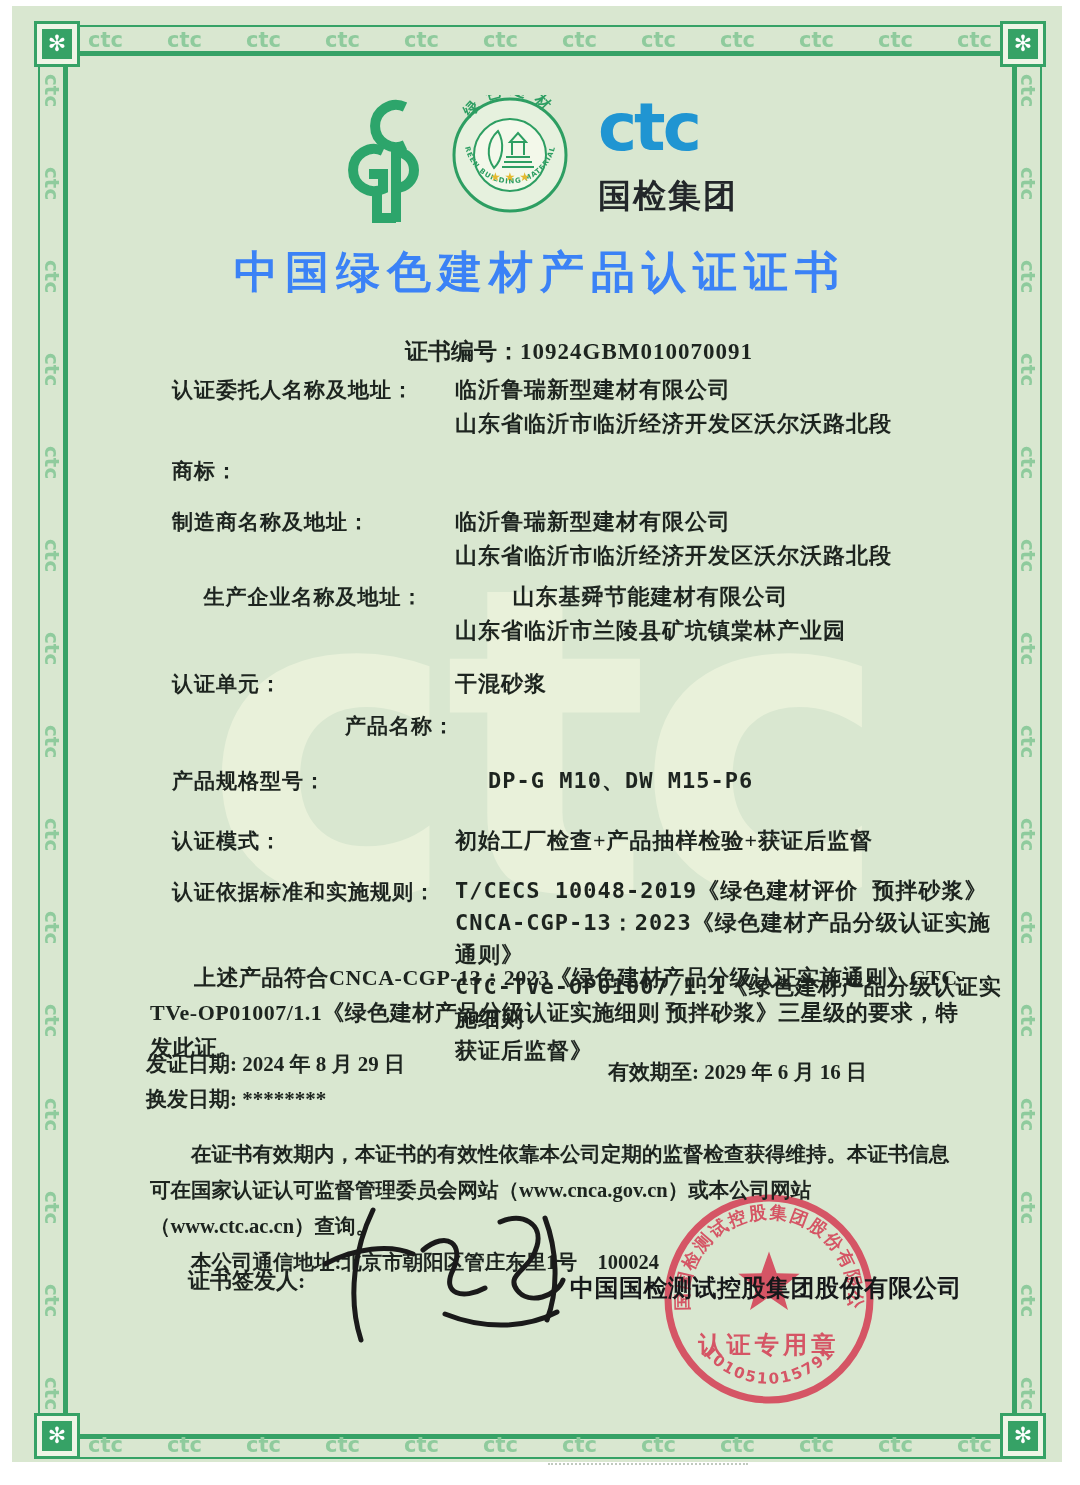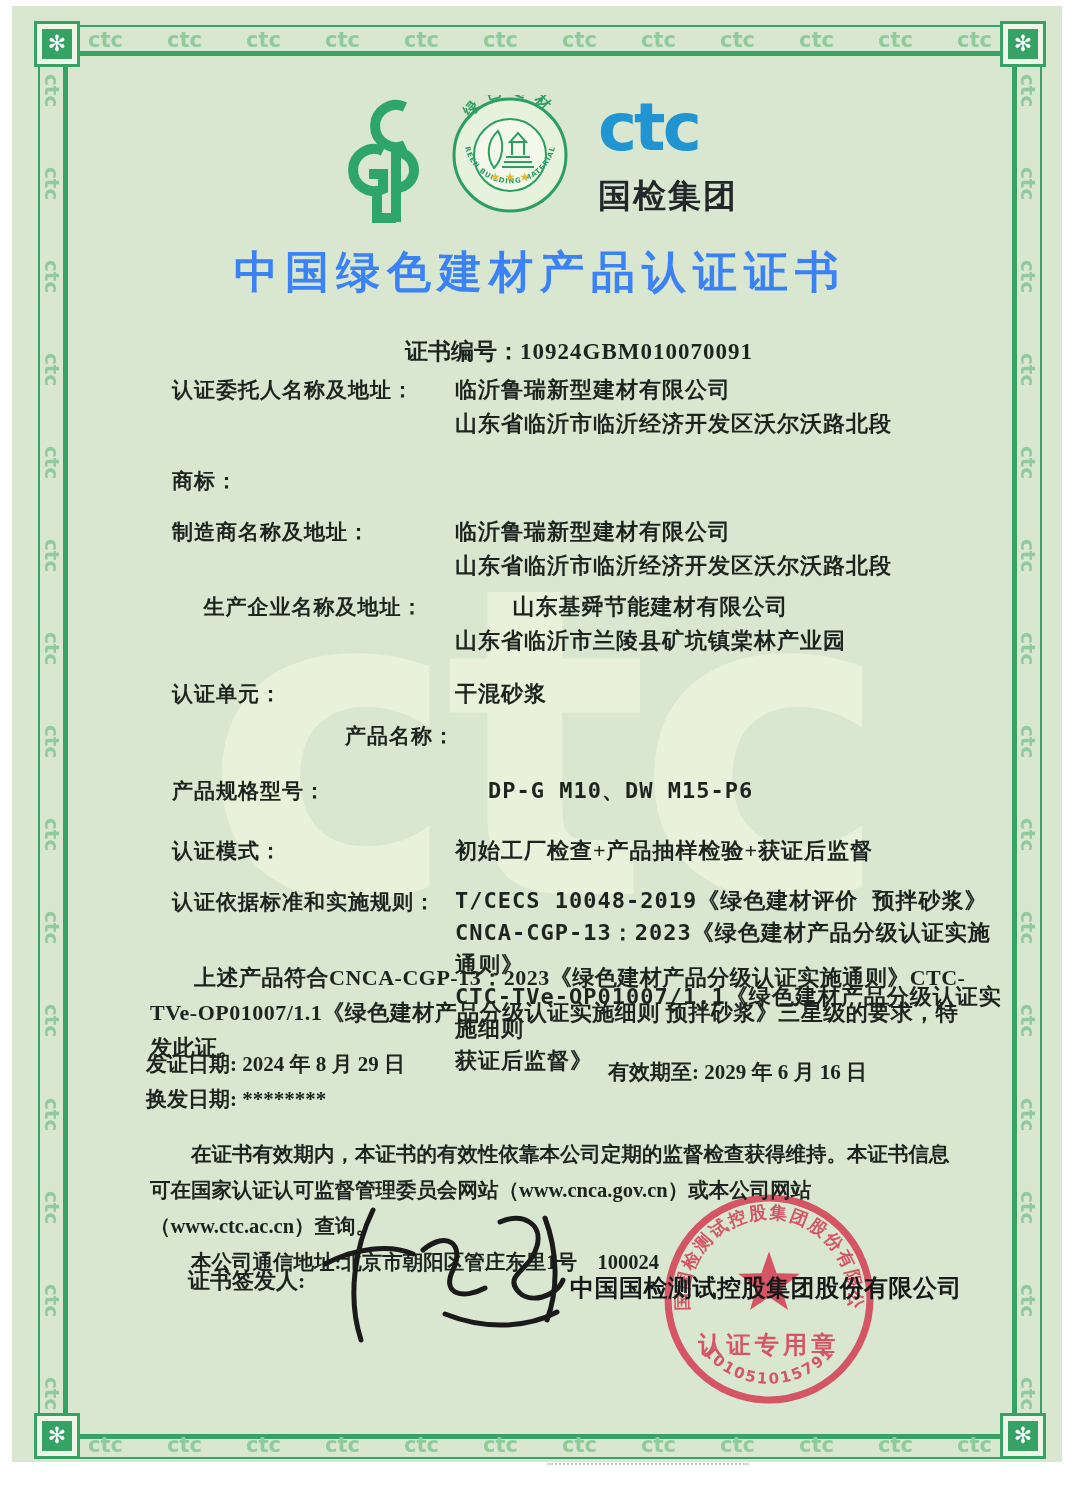--- a/index.html
+++ b/index.html
@@ -38,7 +38,7 @@
   .frow{display:flex;line-height:34px;}
   .frow .flabel{width:283px;flex:0 0 283px;font-size:21px;font-weight:700;letter-spacing:1px;}
   .frow .fvals{font-size:22px;font-weight:600;letter-spacing:1px;}
-  .frow:nth-child(2){margin-top:23px;}
+  .frow:nth-child(2){margin-top:13px;}
   .frow:nth-child(3){margin-top:17px;}
   .frow:nth-child(4){margin-top:7px;text-align:center;}
   .frow:nth-child(5){margin-top:19px;}

